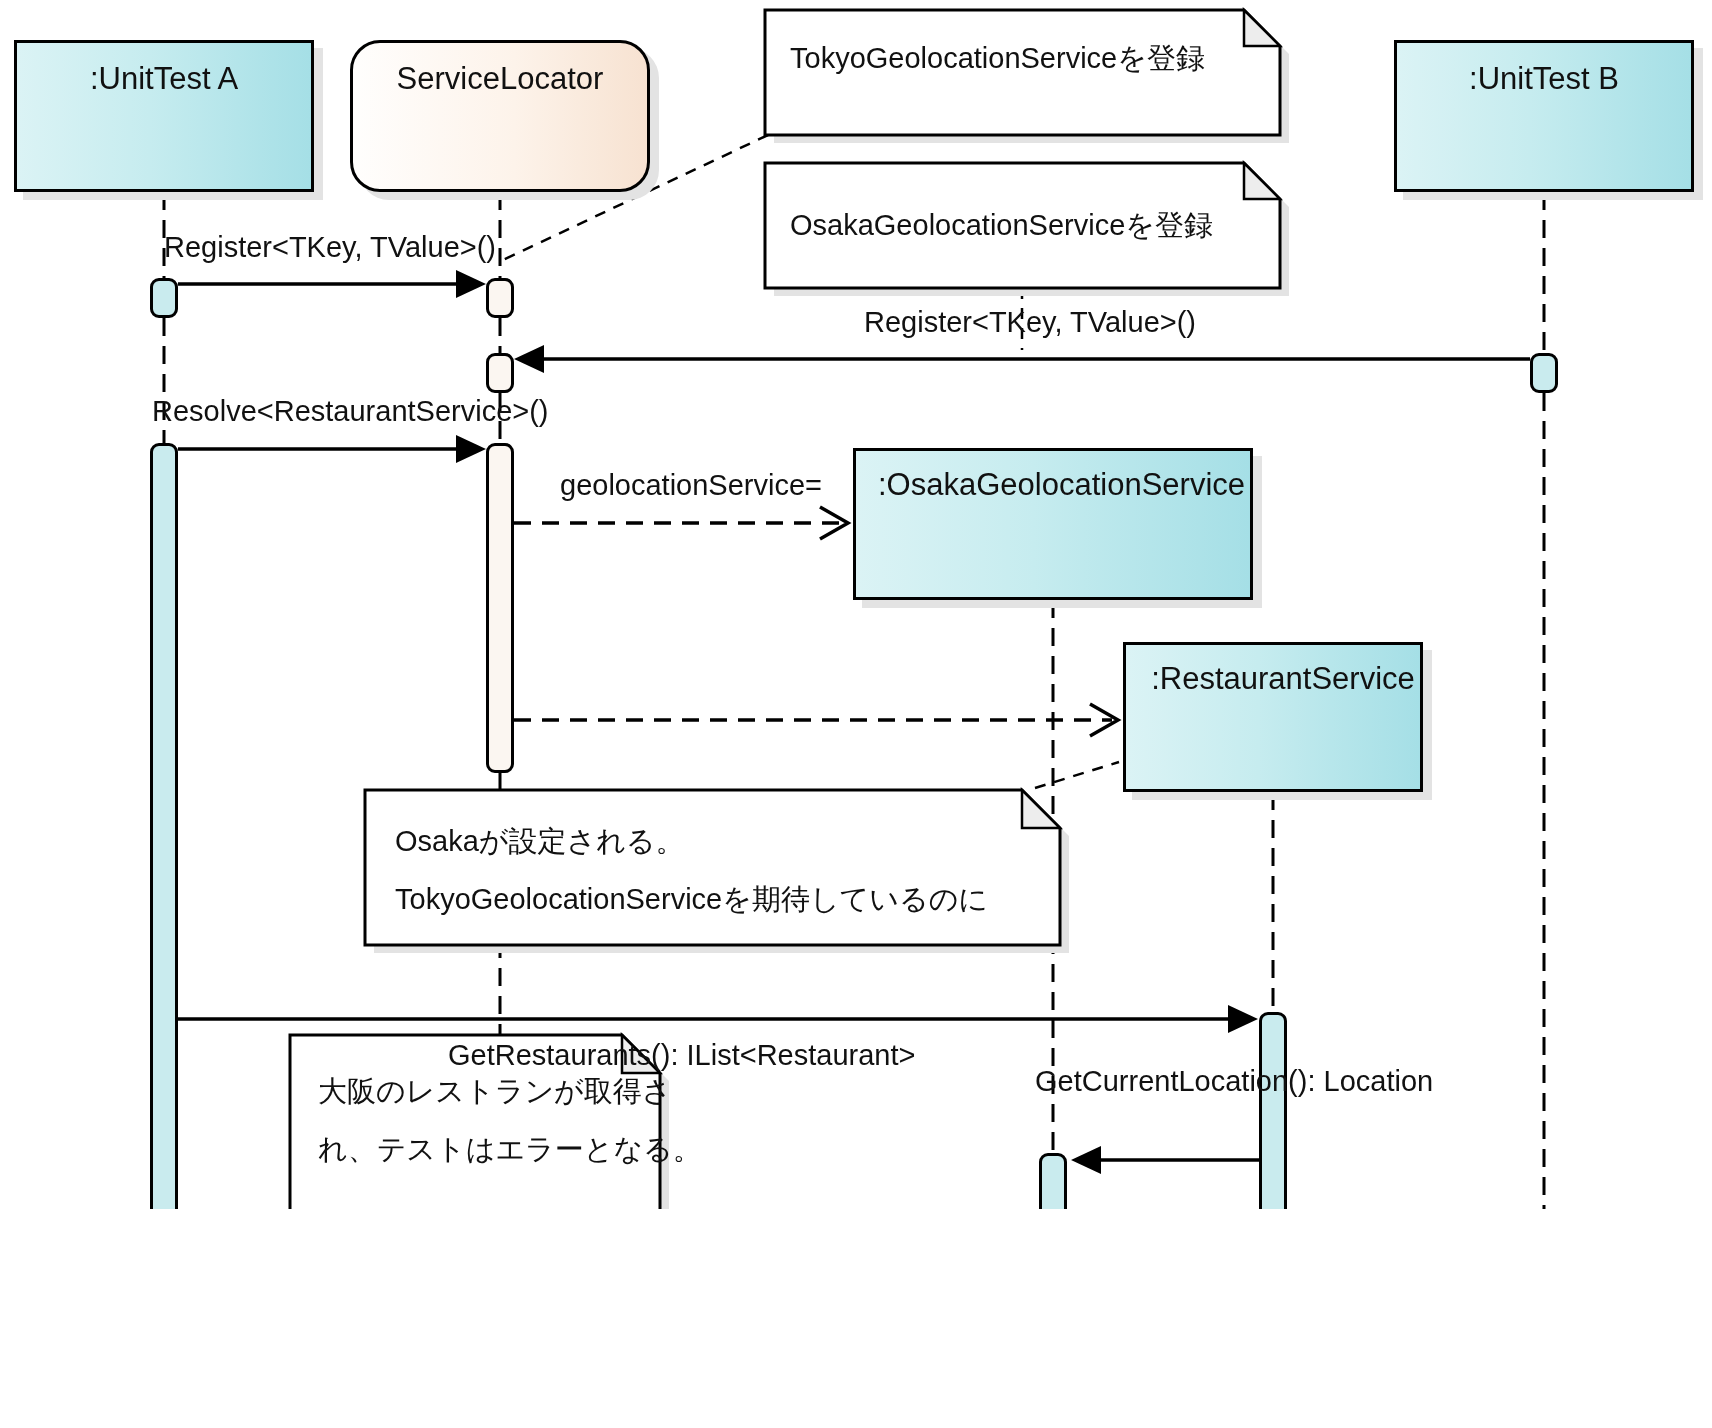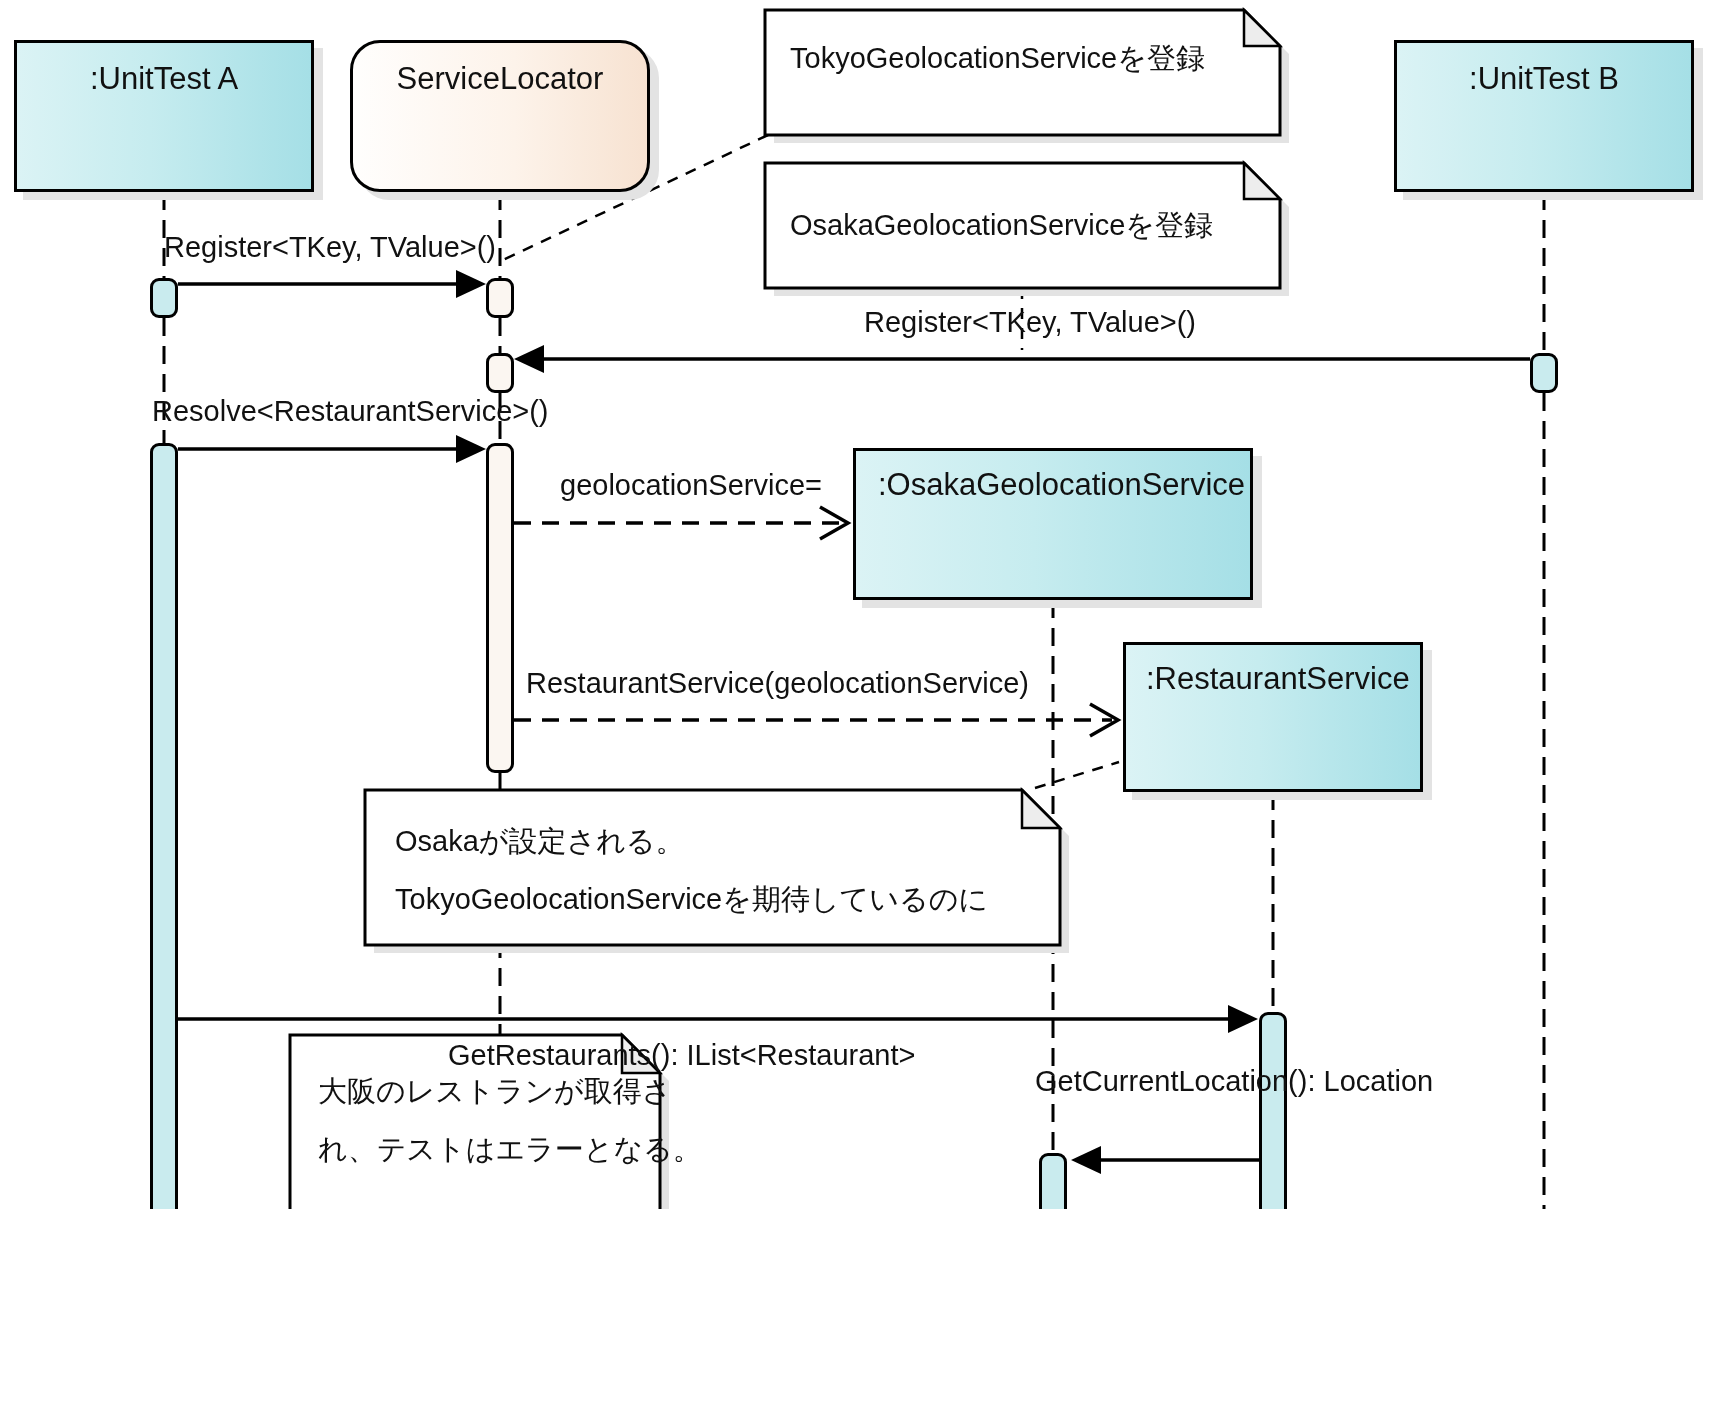--- a/index.html
+++ b/index.html
@@ -172,7 +172,6 @@
   <div class="msg-label" style="left:810px;top:305px;width:440px;text-align:center;">Register&lt;TKey, TValue&gt;()</div>
   <div class="msg-label" style="left:152px;top:394px;">Resolve&lt;RestaurantService&gt;()</div>
   <div class="msg-label" style="left:526px;top:468px;margin-left:34px;">geolocationService=</div>
-  <div class="msg-label" style="left:526px;top:666px;">RestaurantService(geolocationService)</div>
   <div class="msg-label" style="left:448px;top:1038px;">GetRestaurants(): IList&lt;Restaurant&gt;</div>
   <div class="msg-label" style="left:1035px;top:1064px;">GetCurrentLocation(): Location</div>
 

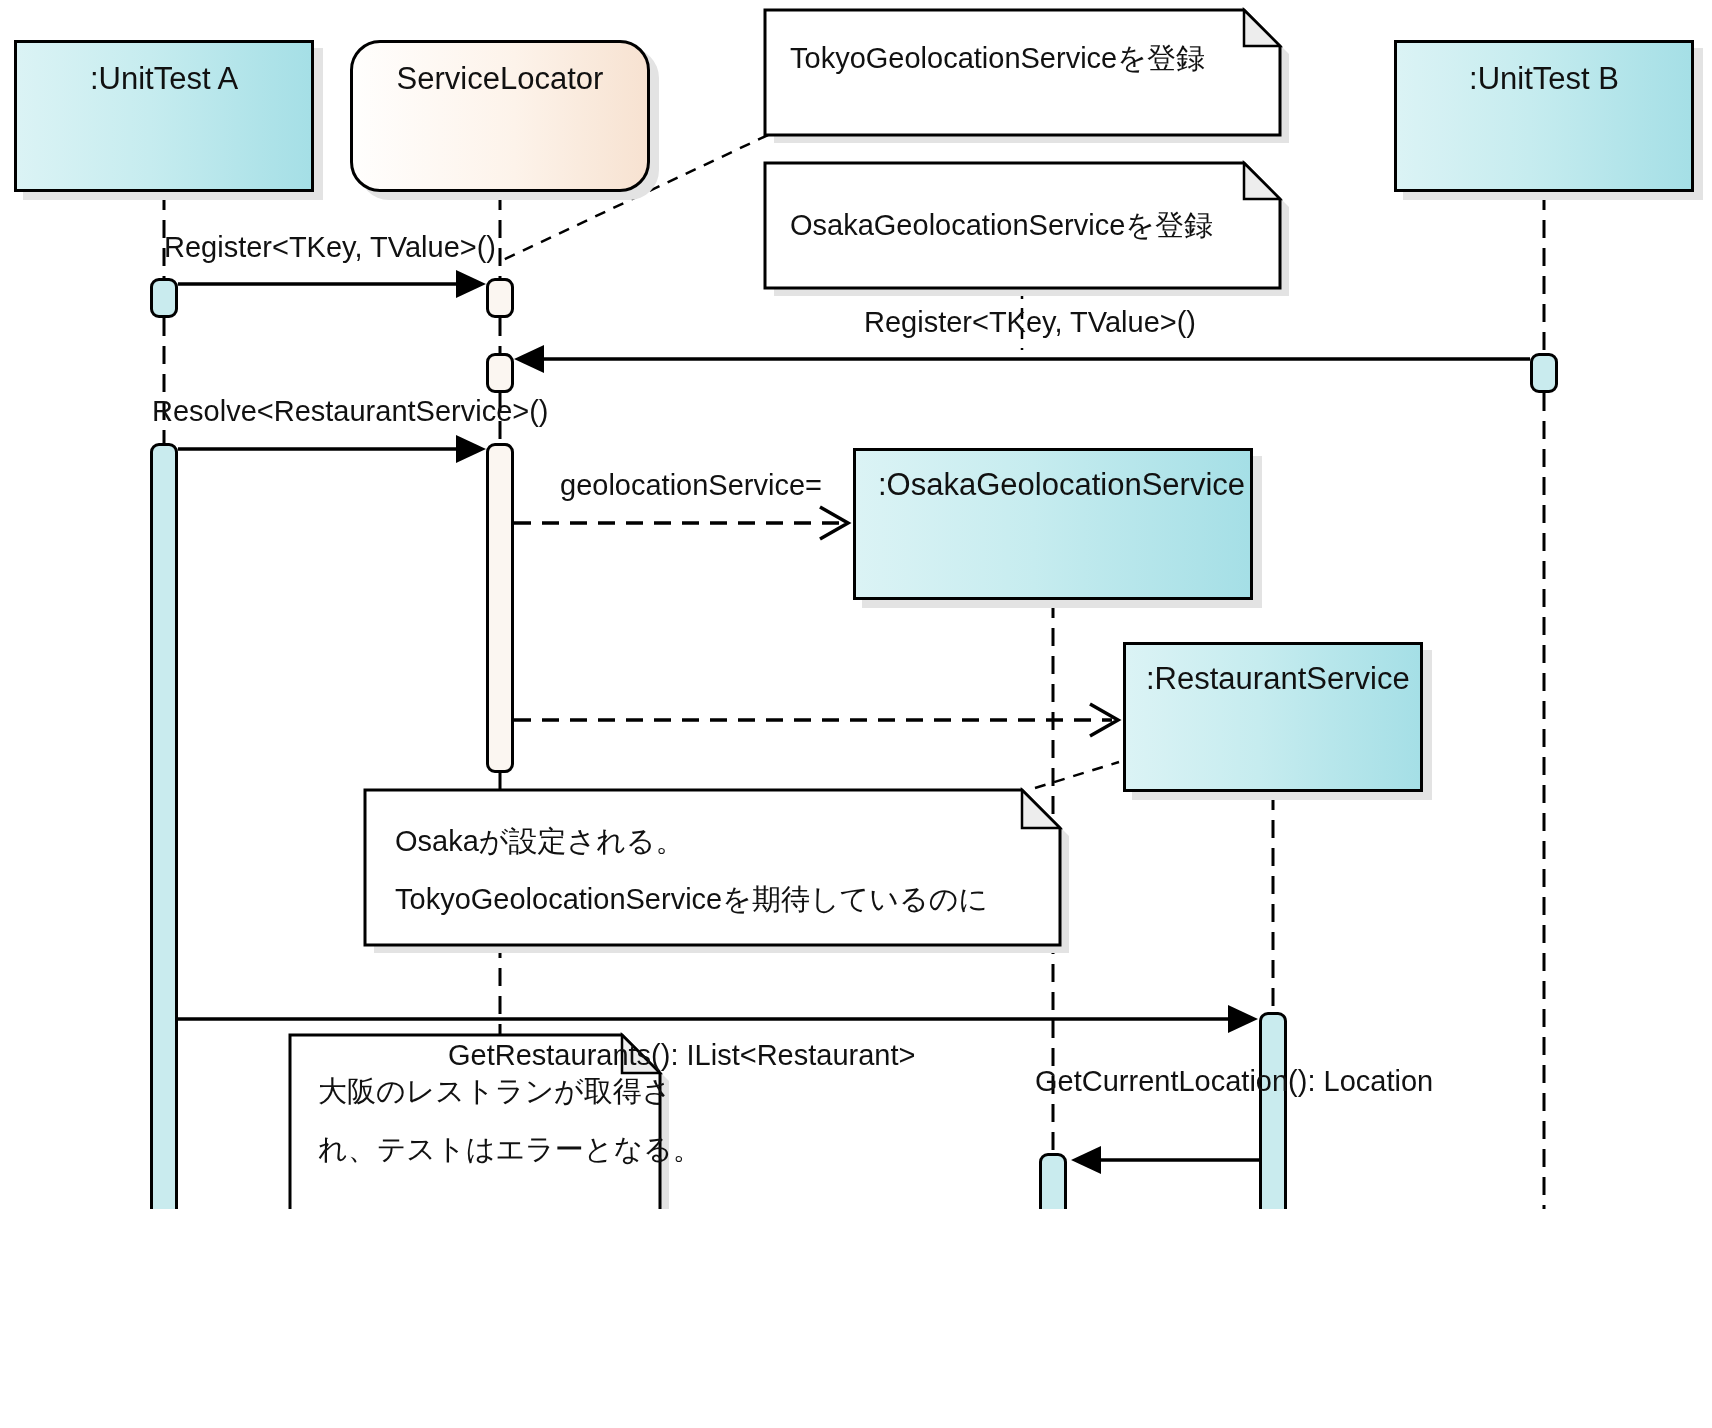--- a/index.html
+++ b/index.html
@@ -156,7 +156,7 @@
     <div class="obj-title-left">:OsakaGeolocationService</div>
   </div>
   <div class="obj-box box-teal" style="left:1123px;top:642px;width:300px;height:150px;">
-    <div class="obj-title-left" style="padding-left:20px;">:RestaurantService</div>
+    <div class="obj-title-left" style="padding-left:20px;text-align:center;">:RestaurantService</div>
   </div>
 
   <div class="act act-teal" style="left:150px;top:278px;width:28px;height:40px;"></div>

